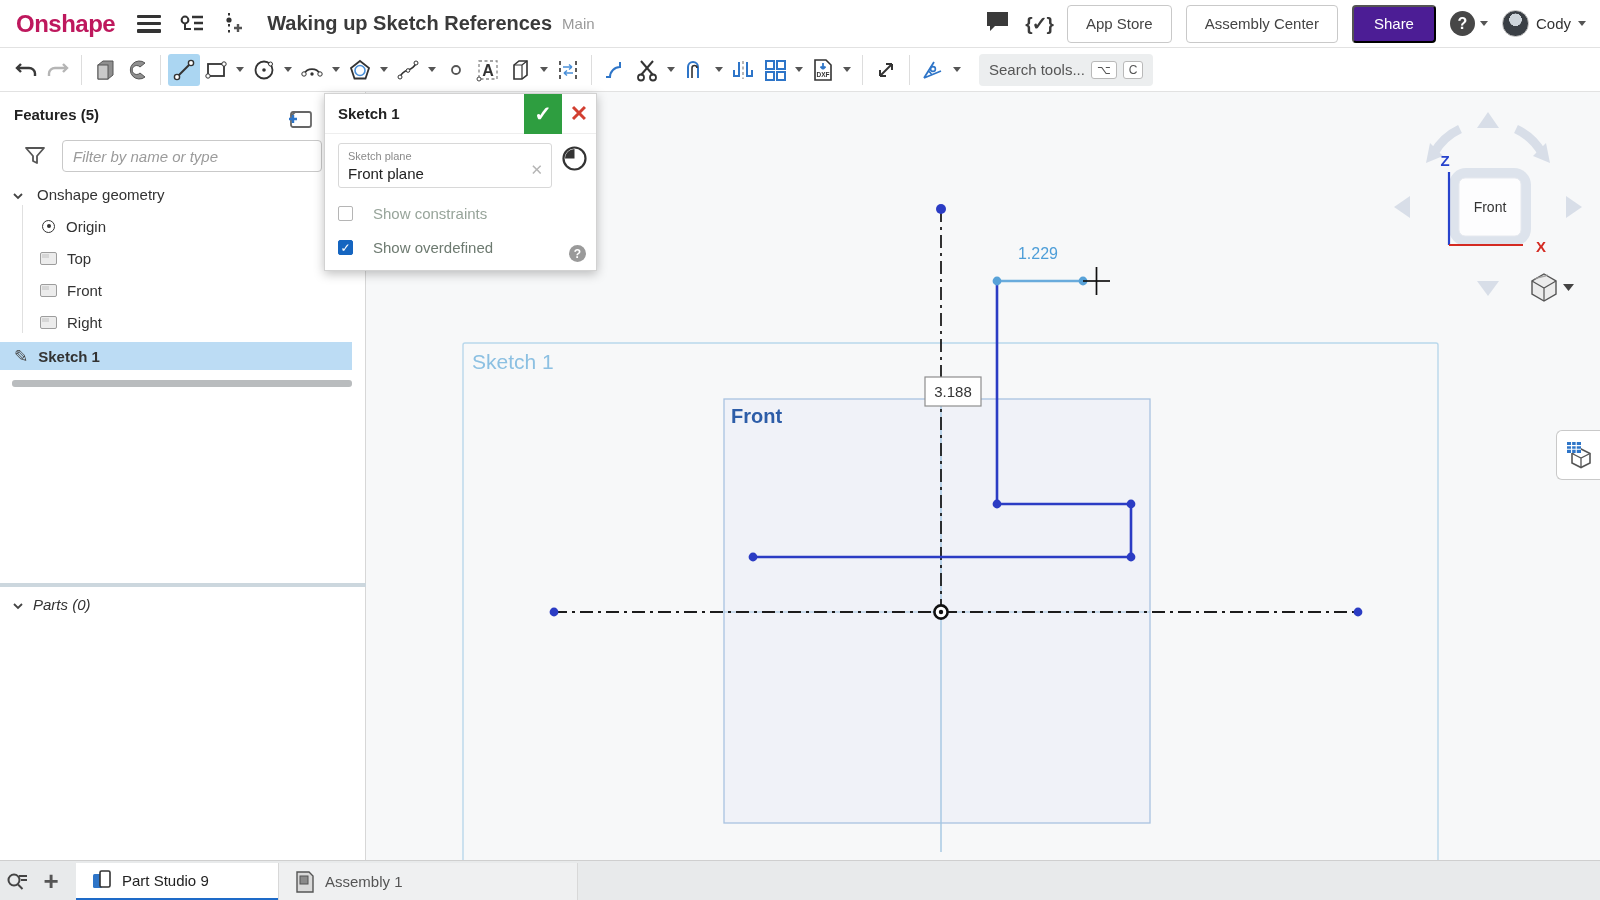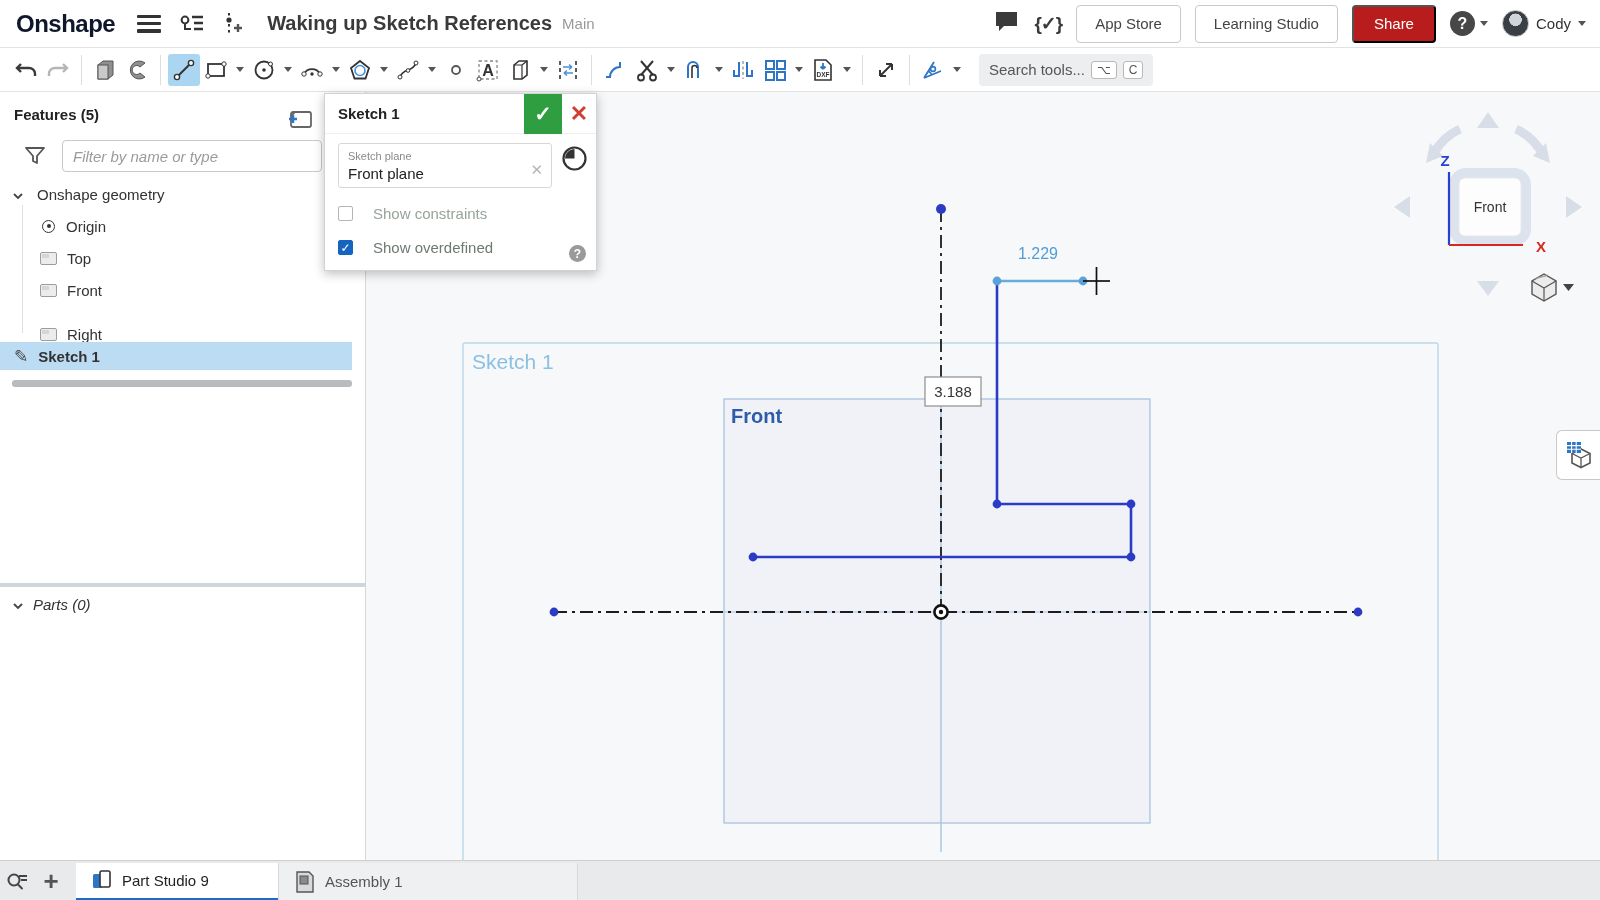--- a/index.html
+++ b/index.html
@@ -6,7 +6,7 @@
   html,body { width:1600px; height:900px; overflow:hidden; font-family:"Liberation Sans", sans-serif; background:#fff; }
   
   #topbar { position:absolute; left:0; top:0; width:1600px; height:48px; background:#fff; border-bottom:1px solid #e2e2e2; display:flex; align-items:center; z-index:30; }
-  .logo { font-size:24px; font-weight:800; color:#0f172a; letter-spacing:-0.5px; margin-left:16px; }
+  .logo { font-size:24px; font-weight:800; color:#be185d; letter-spacing:-0.5px; margin-left:16px; }
   .hamburger { width:24px; height:18px; margin-left:22px; display:flex; flex-direction:column; justify-content:space-between; cursor:pointer; }
   .hamburger span { height:3.5px; background:#333; border-radius:1px; }
   .tb-ic { margin-left:18px; display:flex; align-items:center; }

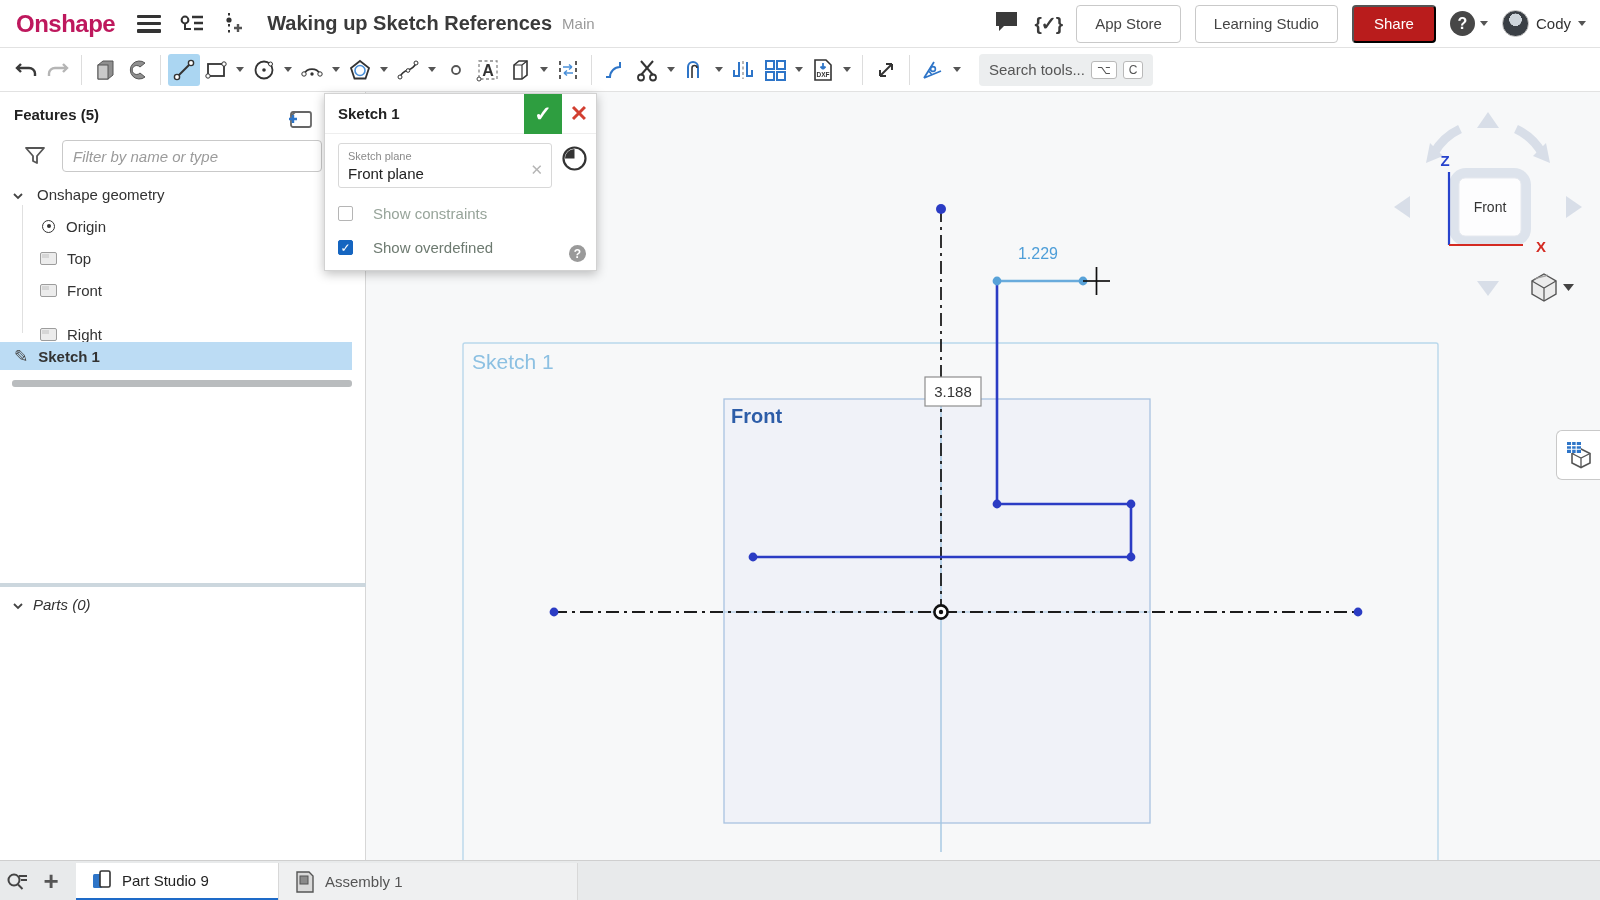--- a/index.html
+++ b/index.html
@@ -113,7 +113,7 @@
     </div>
     <div class="codebadge">{✓}</div>
     <button class="btn-outline">App Store</button>
-    <button class="btn-outline">Learning Studio</button>
+    <button class="btn-outline">Assembly Center</button>
     <button class="btn-share">Share</button>
     <div style="display:flex;align-items:center;gap:5px;">
       <div class="help-circle">?</div>

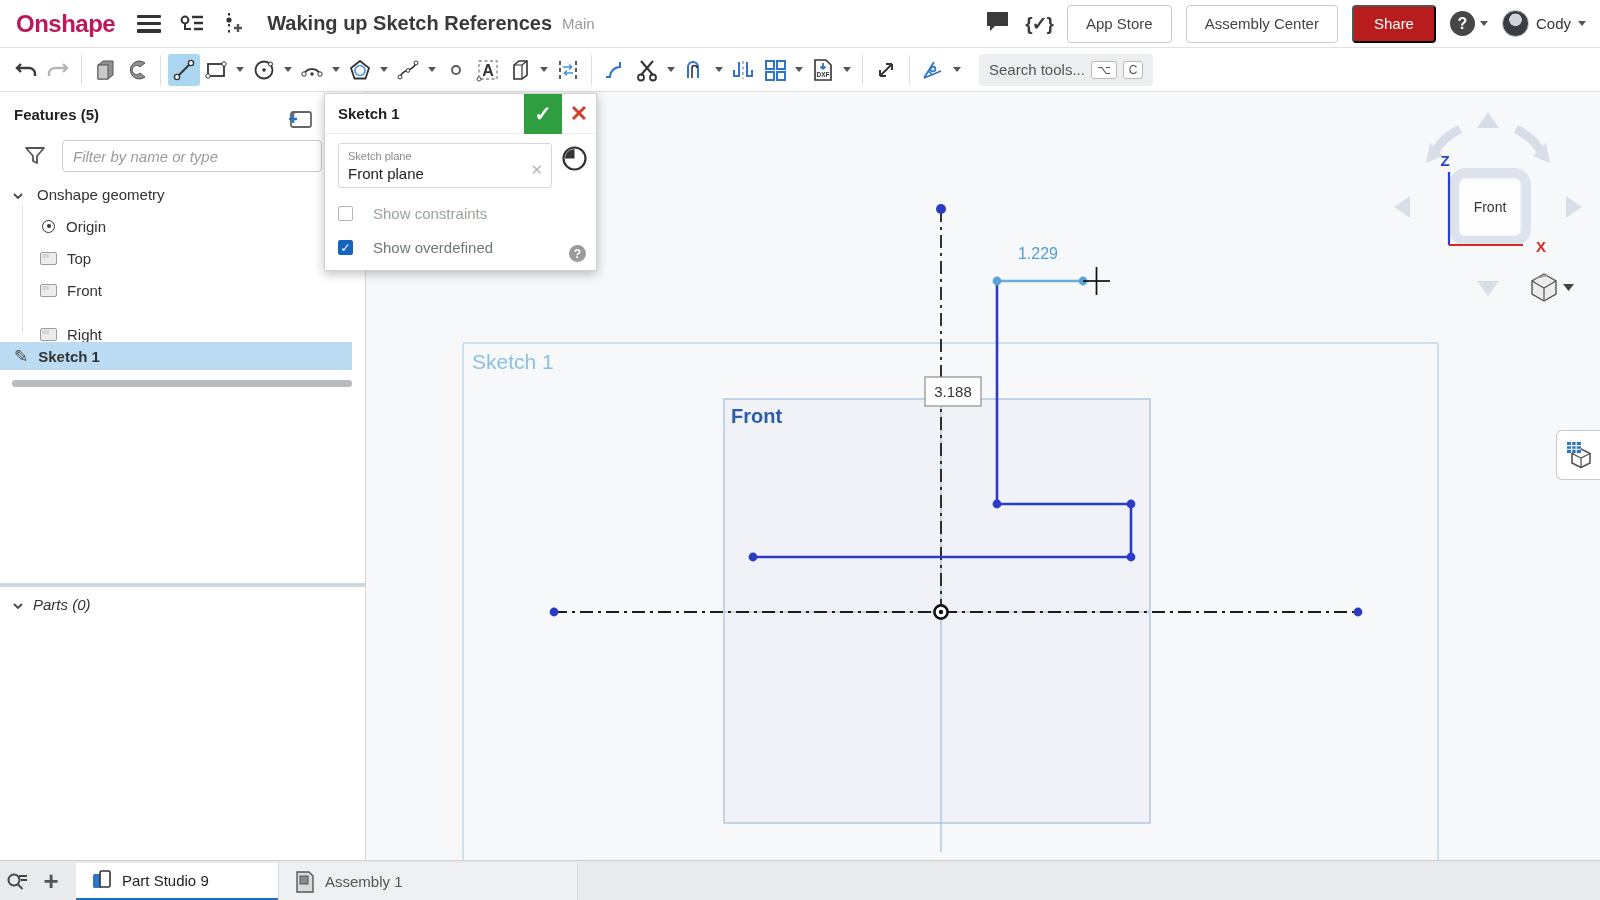--- a/index.html
+++ b/index.html
@@ -15,7 +15,7 @@
   .topbar-right { margin-left:auto; display:flex; align-items:center; gap:14px; padding-right:14px; }
   .codebadge { font-size:19px; color:#3a3a3a; font-weight:bold; letter-spacing:-1px; }
   .btn-outline { border:1px solid #c9c9c9; border-radius:4px; background:#fff; height:38px; padding:0 18px; font-size:15px; color:#444; display:flex; align-items:center; cursor:pointer; }
-  .btn-share { background:#b91c1c; color:#fff; border-radius:4px; height:38px; padding:0 20px; font-size:15px; display:flex; align-items:center; cursor:pointer; }
+  .btn-share { background:#4c1d95; color:#fff; border-radius:4px; height:38px; padding:0 20px; font-size:15px; display:flex; align-items:center; cursor:pointer; }
   .help-circle { width:25px; height:25px; border-radius:50%; background:#474747; color:#fff; font-size:16px; font-weight:bold; display:flex; align-items:center; justify-content:center; }
   .caret { width:0; height:0; border-left:4.5px solid transparent; border-right:4.5px solid transparent; border-top:5px solid #555; display:inline-block; }
   .avatar { width:27px; height:27px; border-radius:50%; background:radial-gradient(circle at 50% 35%, #cdd4da 0 30%, #3a3f45 31% 100%); border:1px solid #bbb; }

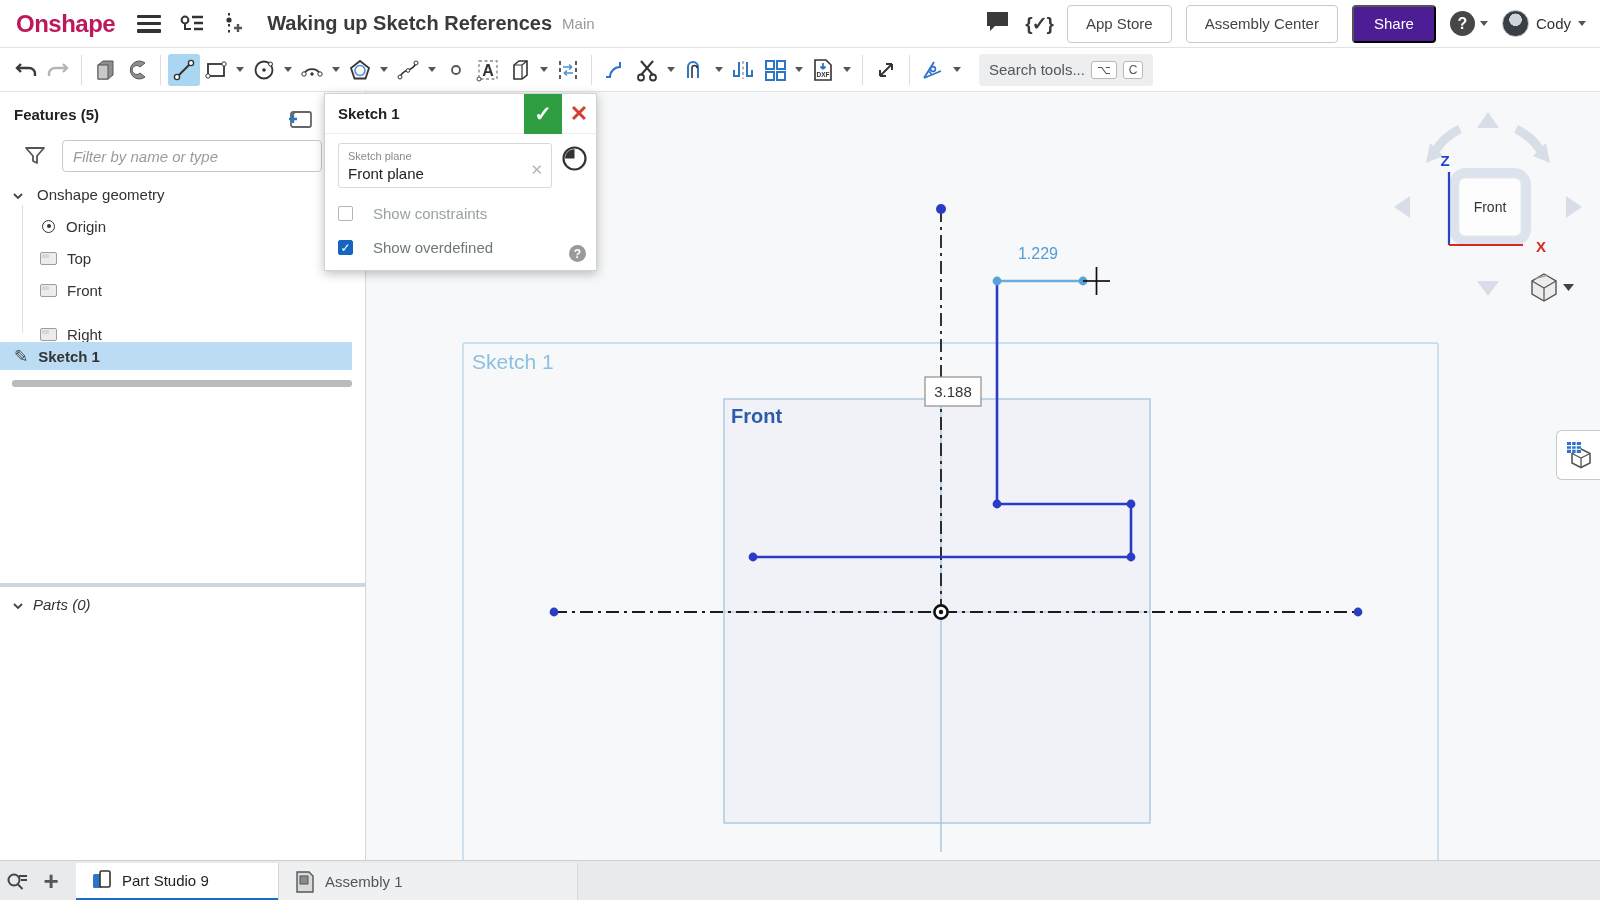--- a/index.html
+++ b/index.html
@@ -439,7 +439,7 @@
     <span style="margin-left:40px;" class="plane-ic"></span>
     <span style="margin-left:10px;">Front</span>
   </div>
-  <div class="tree-row" style="top:228px;align-items:center;">
+  <div class="tree-row" style="top:216px;align-items:center;">
     <span style="margin-left:40px;" class="plane-ic"></span>
     <span style="margin-left:10px;">Right</span>
   </div>

